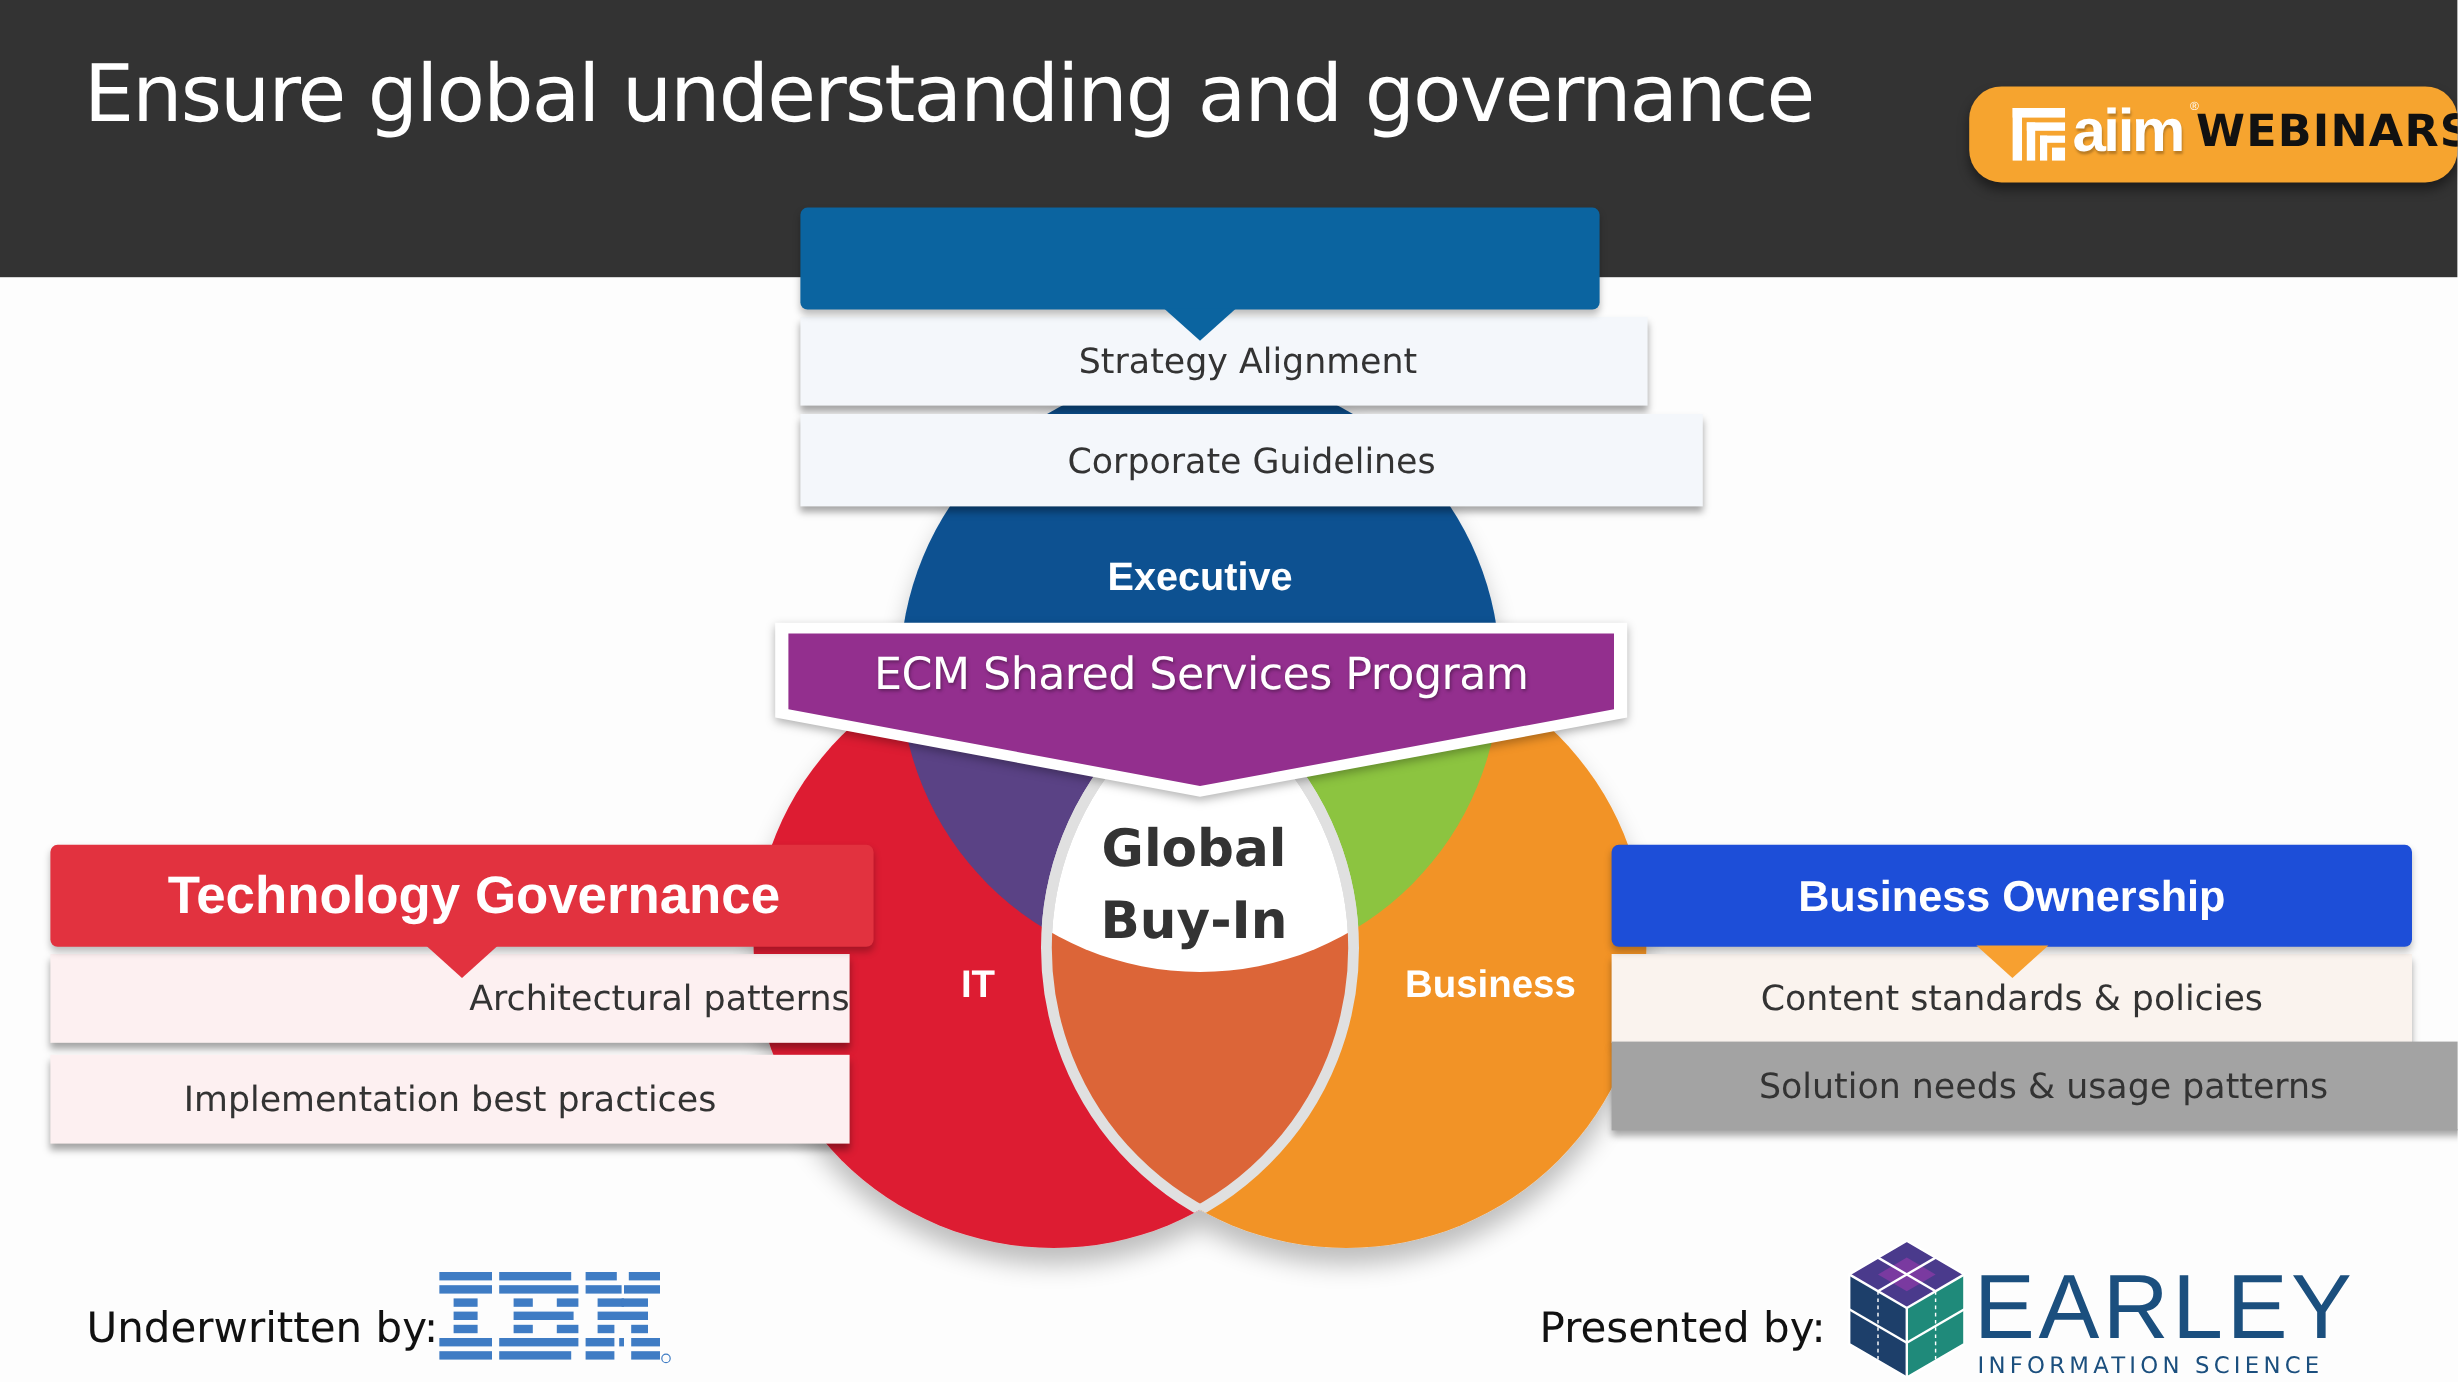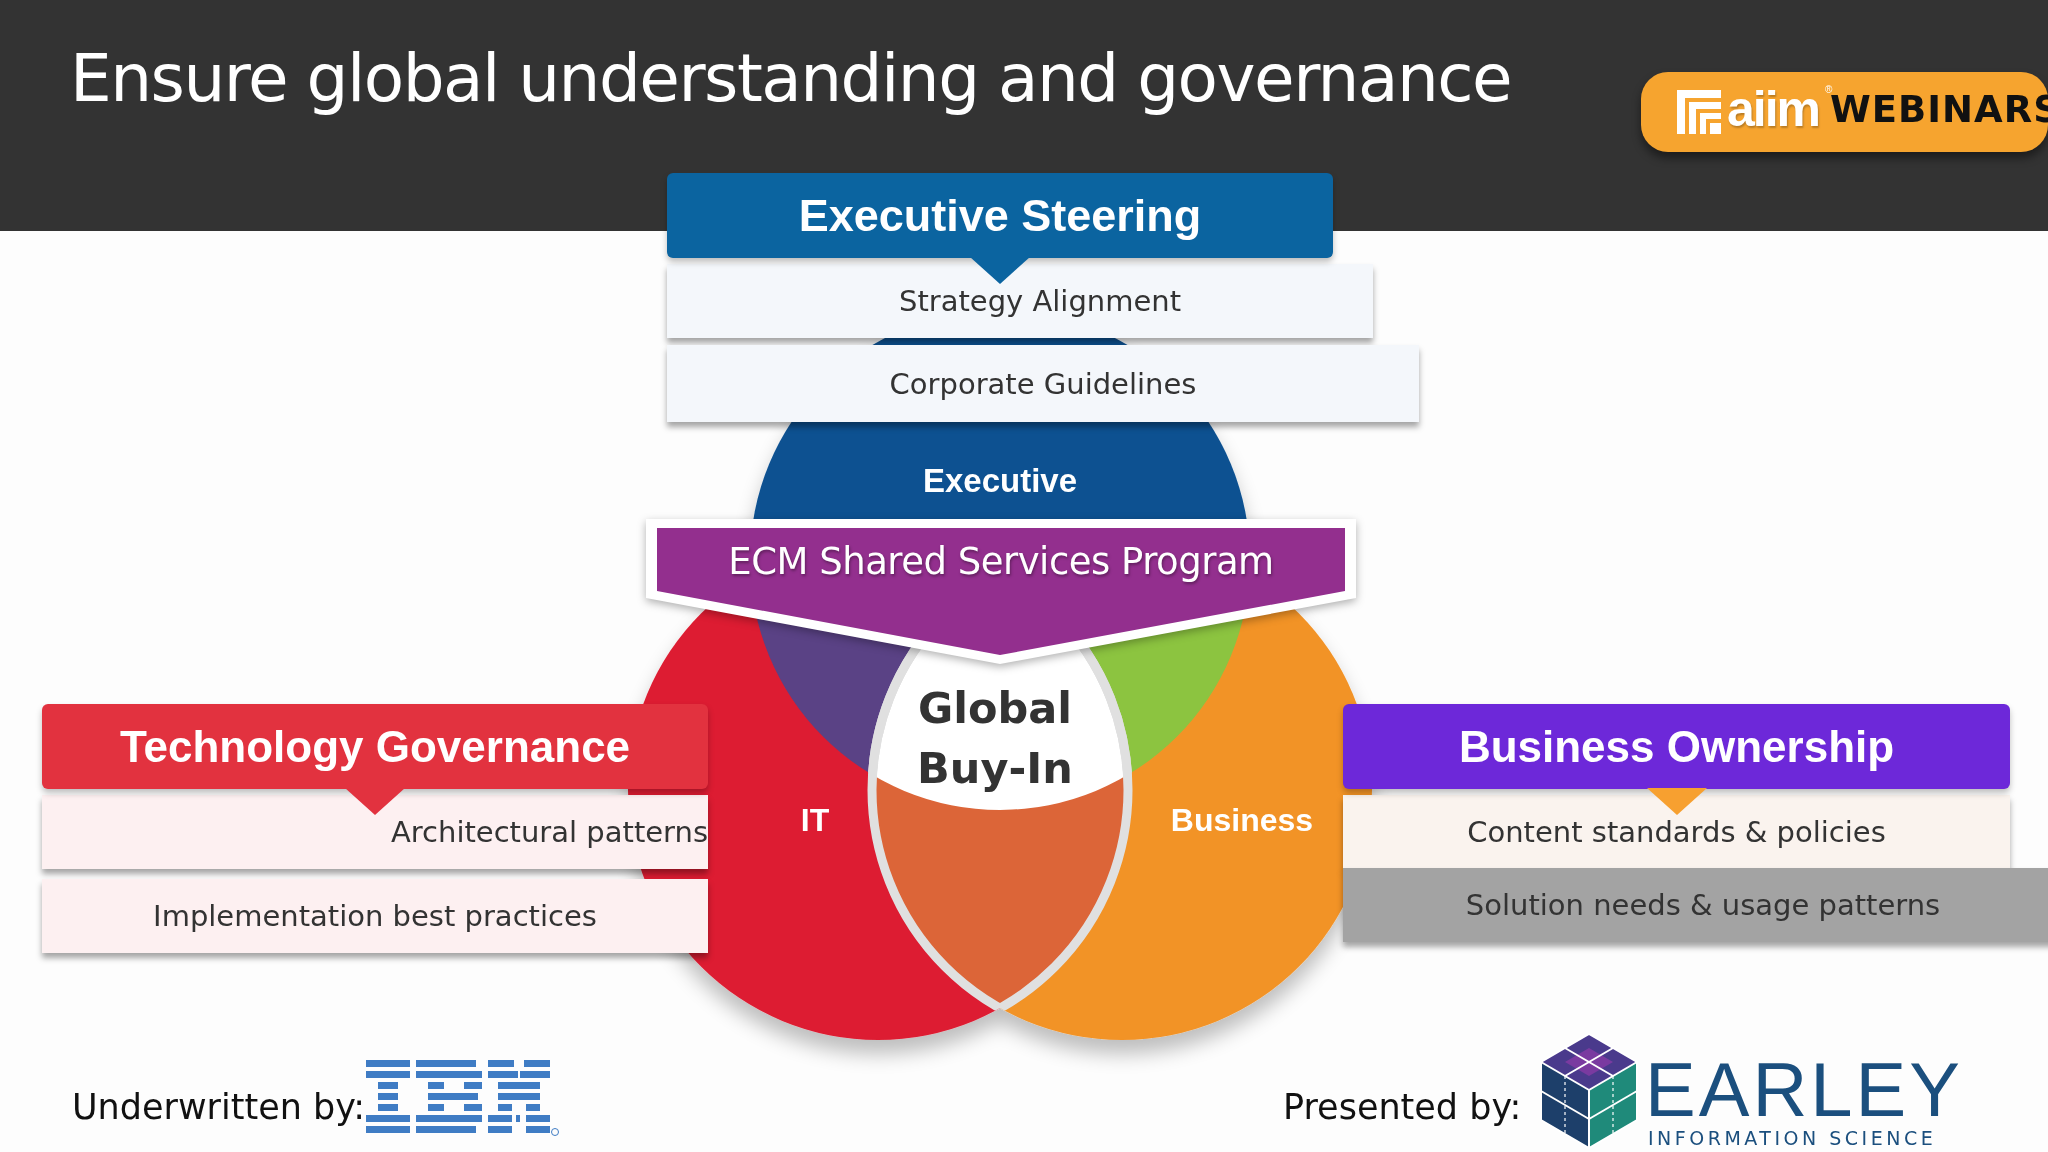--- a/index.html
+++ b/index.html
@@ -124,7 +124,6 @@
 
 <div class="box" style="left:667px;top:173px;width:666px;height:250px;">
   <div class="box-header" style="width:666px;height:85px;background:#0b64a0;font-size:45px;">
-    <span>Executive Steering</span>
     <span class="caret" style="border-top-color:#0b64a0;"></span>
   </div>
   <div class="box-row" style="top:91px;width:666px;height:74px;background:#f4f7fb;font-size:29px;padding-left:40px;">

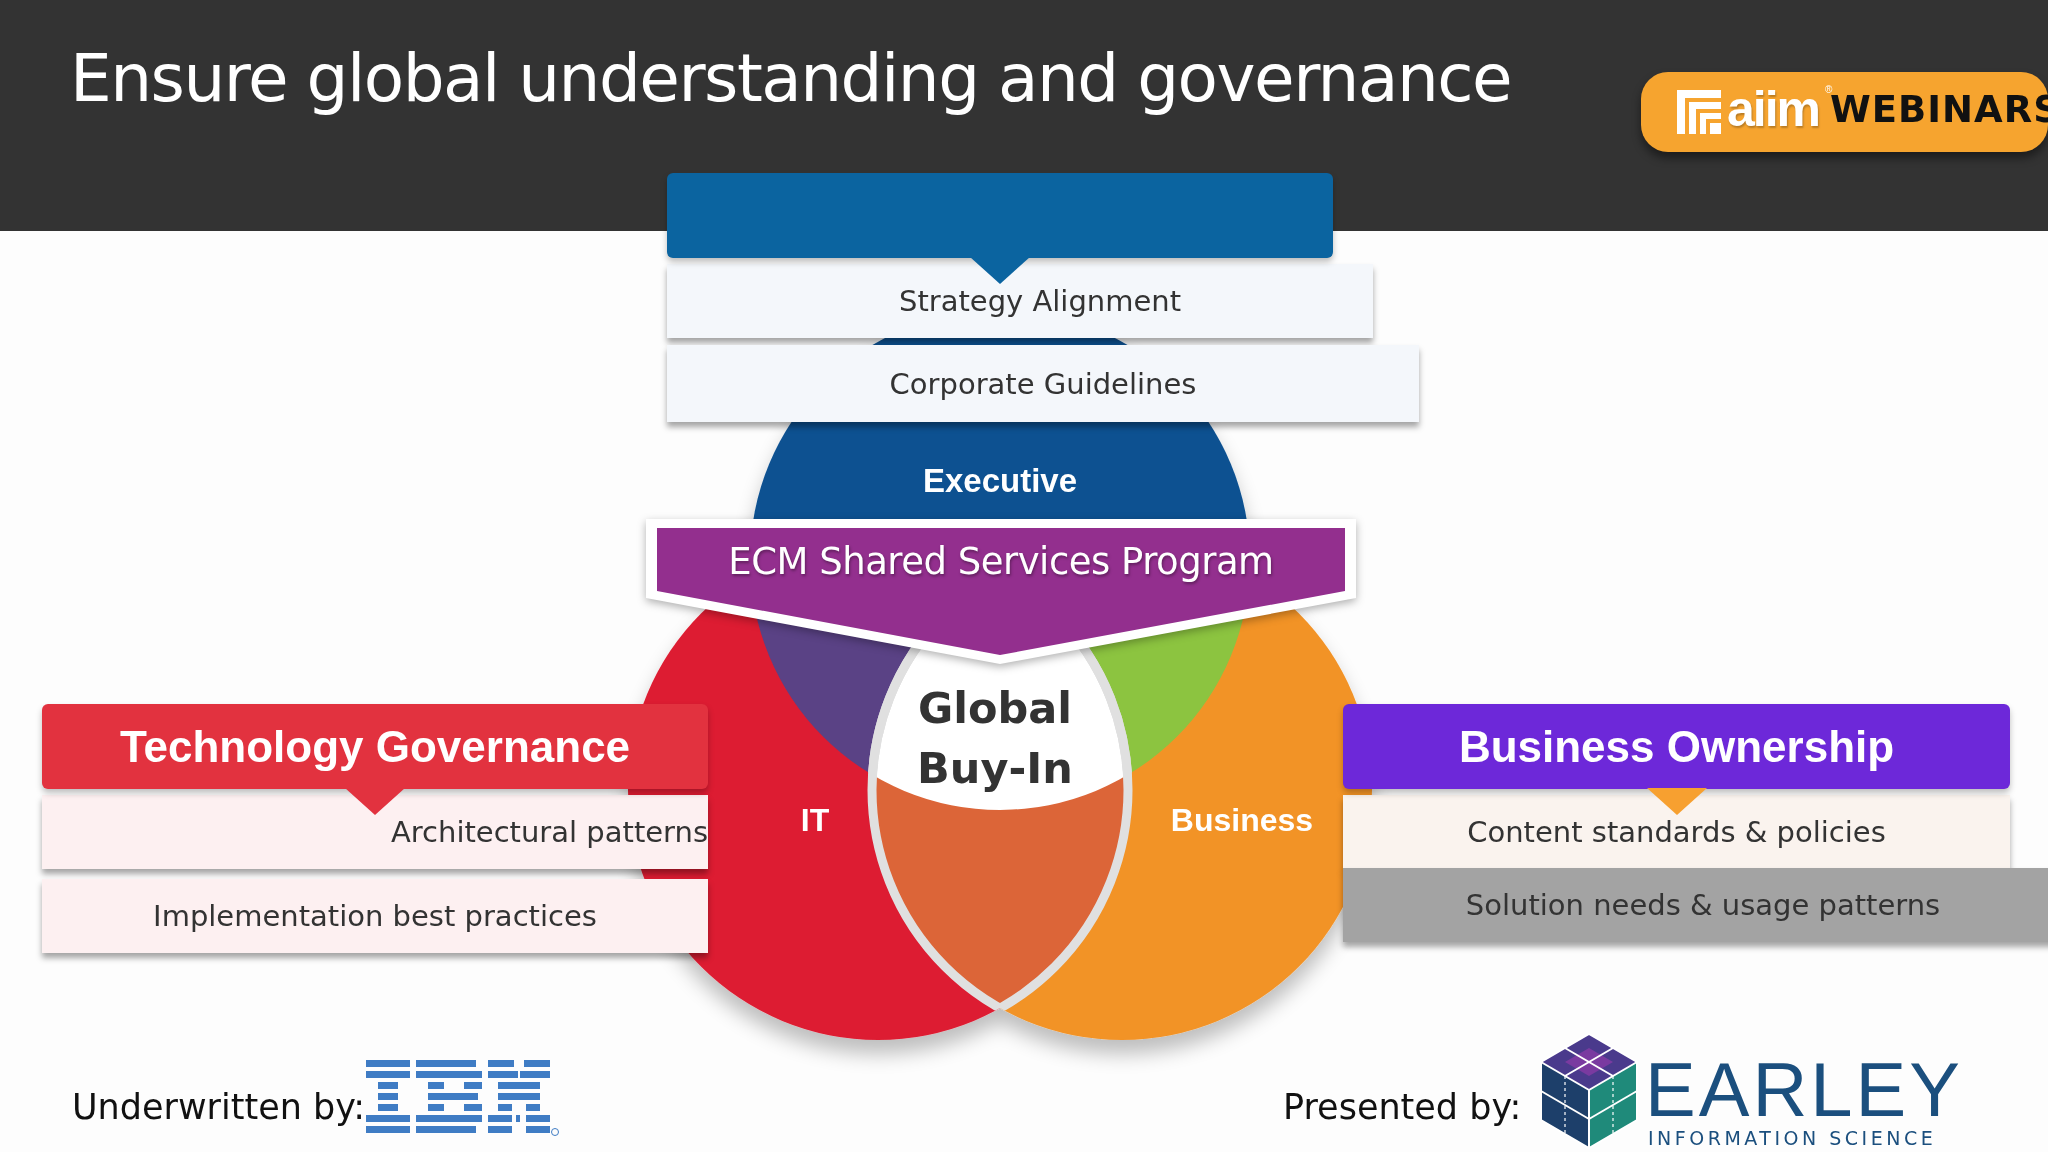--- a/index.html
+++ b/index.html
@@ -135,7 +135,7 @@
 </div>
 
 <div class="box" style="left:42px;top:704px;width:666px;height:250px;">
-  <div class="box-header" style="width:666px;height:85px;background:#e2323f;font-size:44px;">
+  <div class="box-header" style="width:666px;height:85px;background:#e2323f;font-size:44px;padding-left:20px;">
     <span>Technology Governance</span>
     <span class="caret" style="border-top-color:#e2323f;"></span>
   </div>

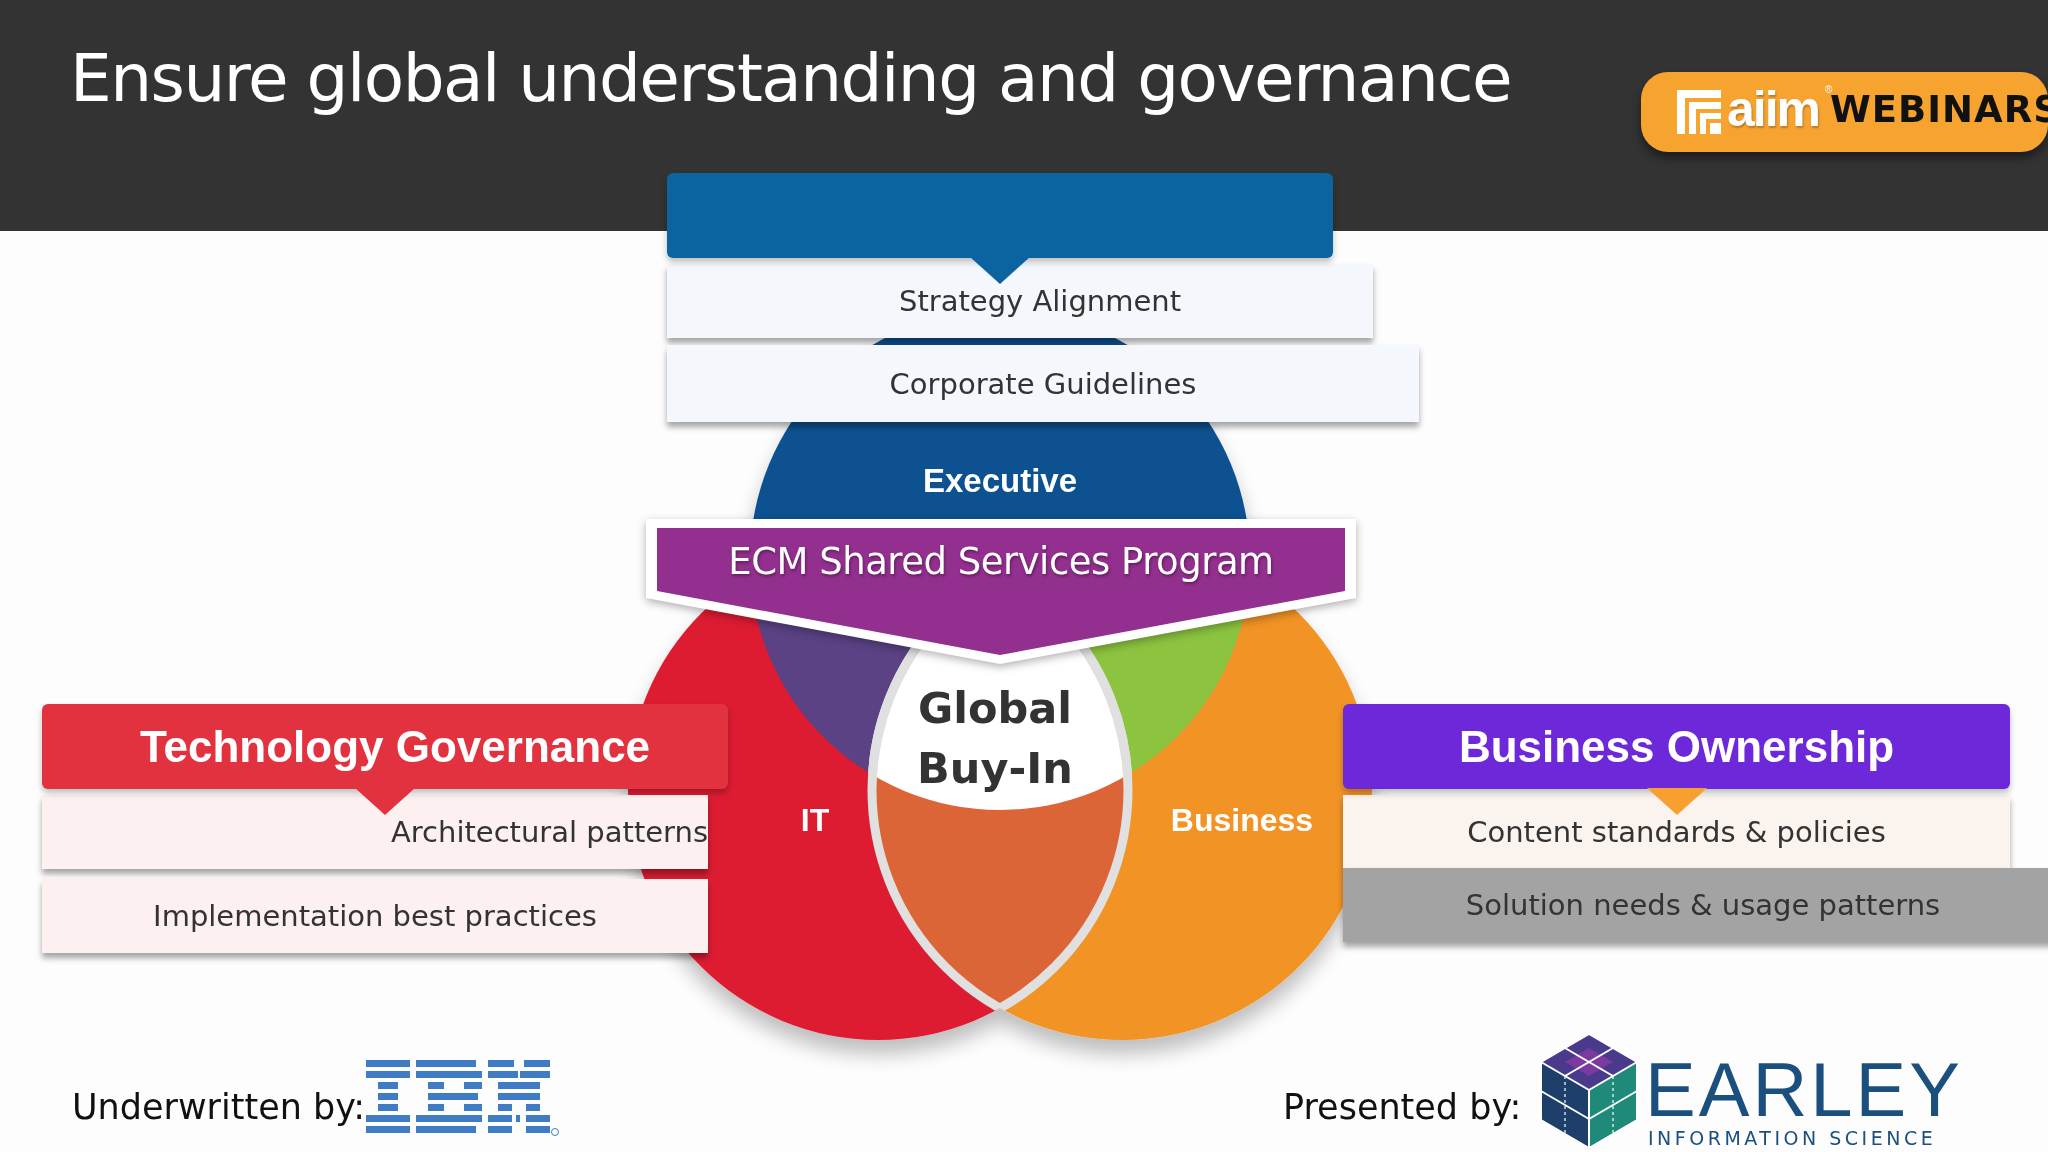--- a/index.html
+++ b/index.html
@@ -148,7 +148,7 @@
 </div>
 
 <div class="box" style="left:1343px;top:704px;width:667px;height:250px;">
-  <div class="box-header" style="width:667px;height:85px;background:#6d28d9;font-size:44px;">
+  <div class="box-header" style="width:667px;height:85px;background:#1d4ed8;font-size:36px;">
     <span>Business Ownership</span>
     <span class="caret" style="border-top-color:#f7a030;"></span>
   </div>

